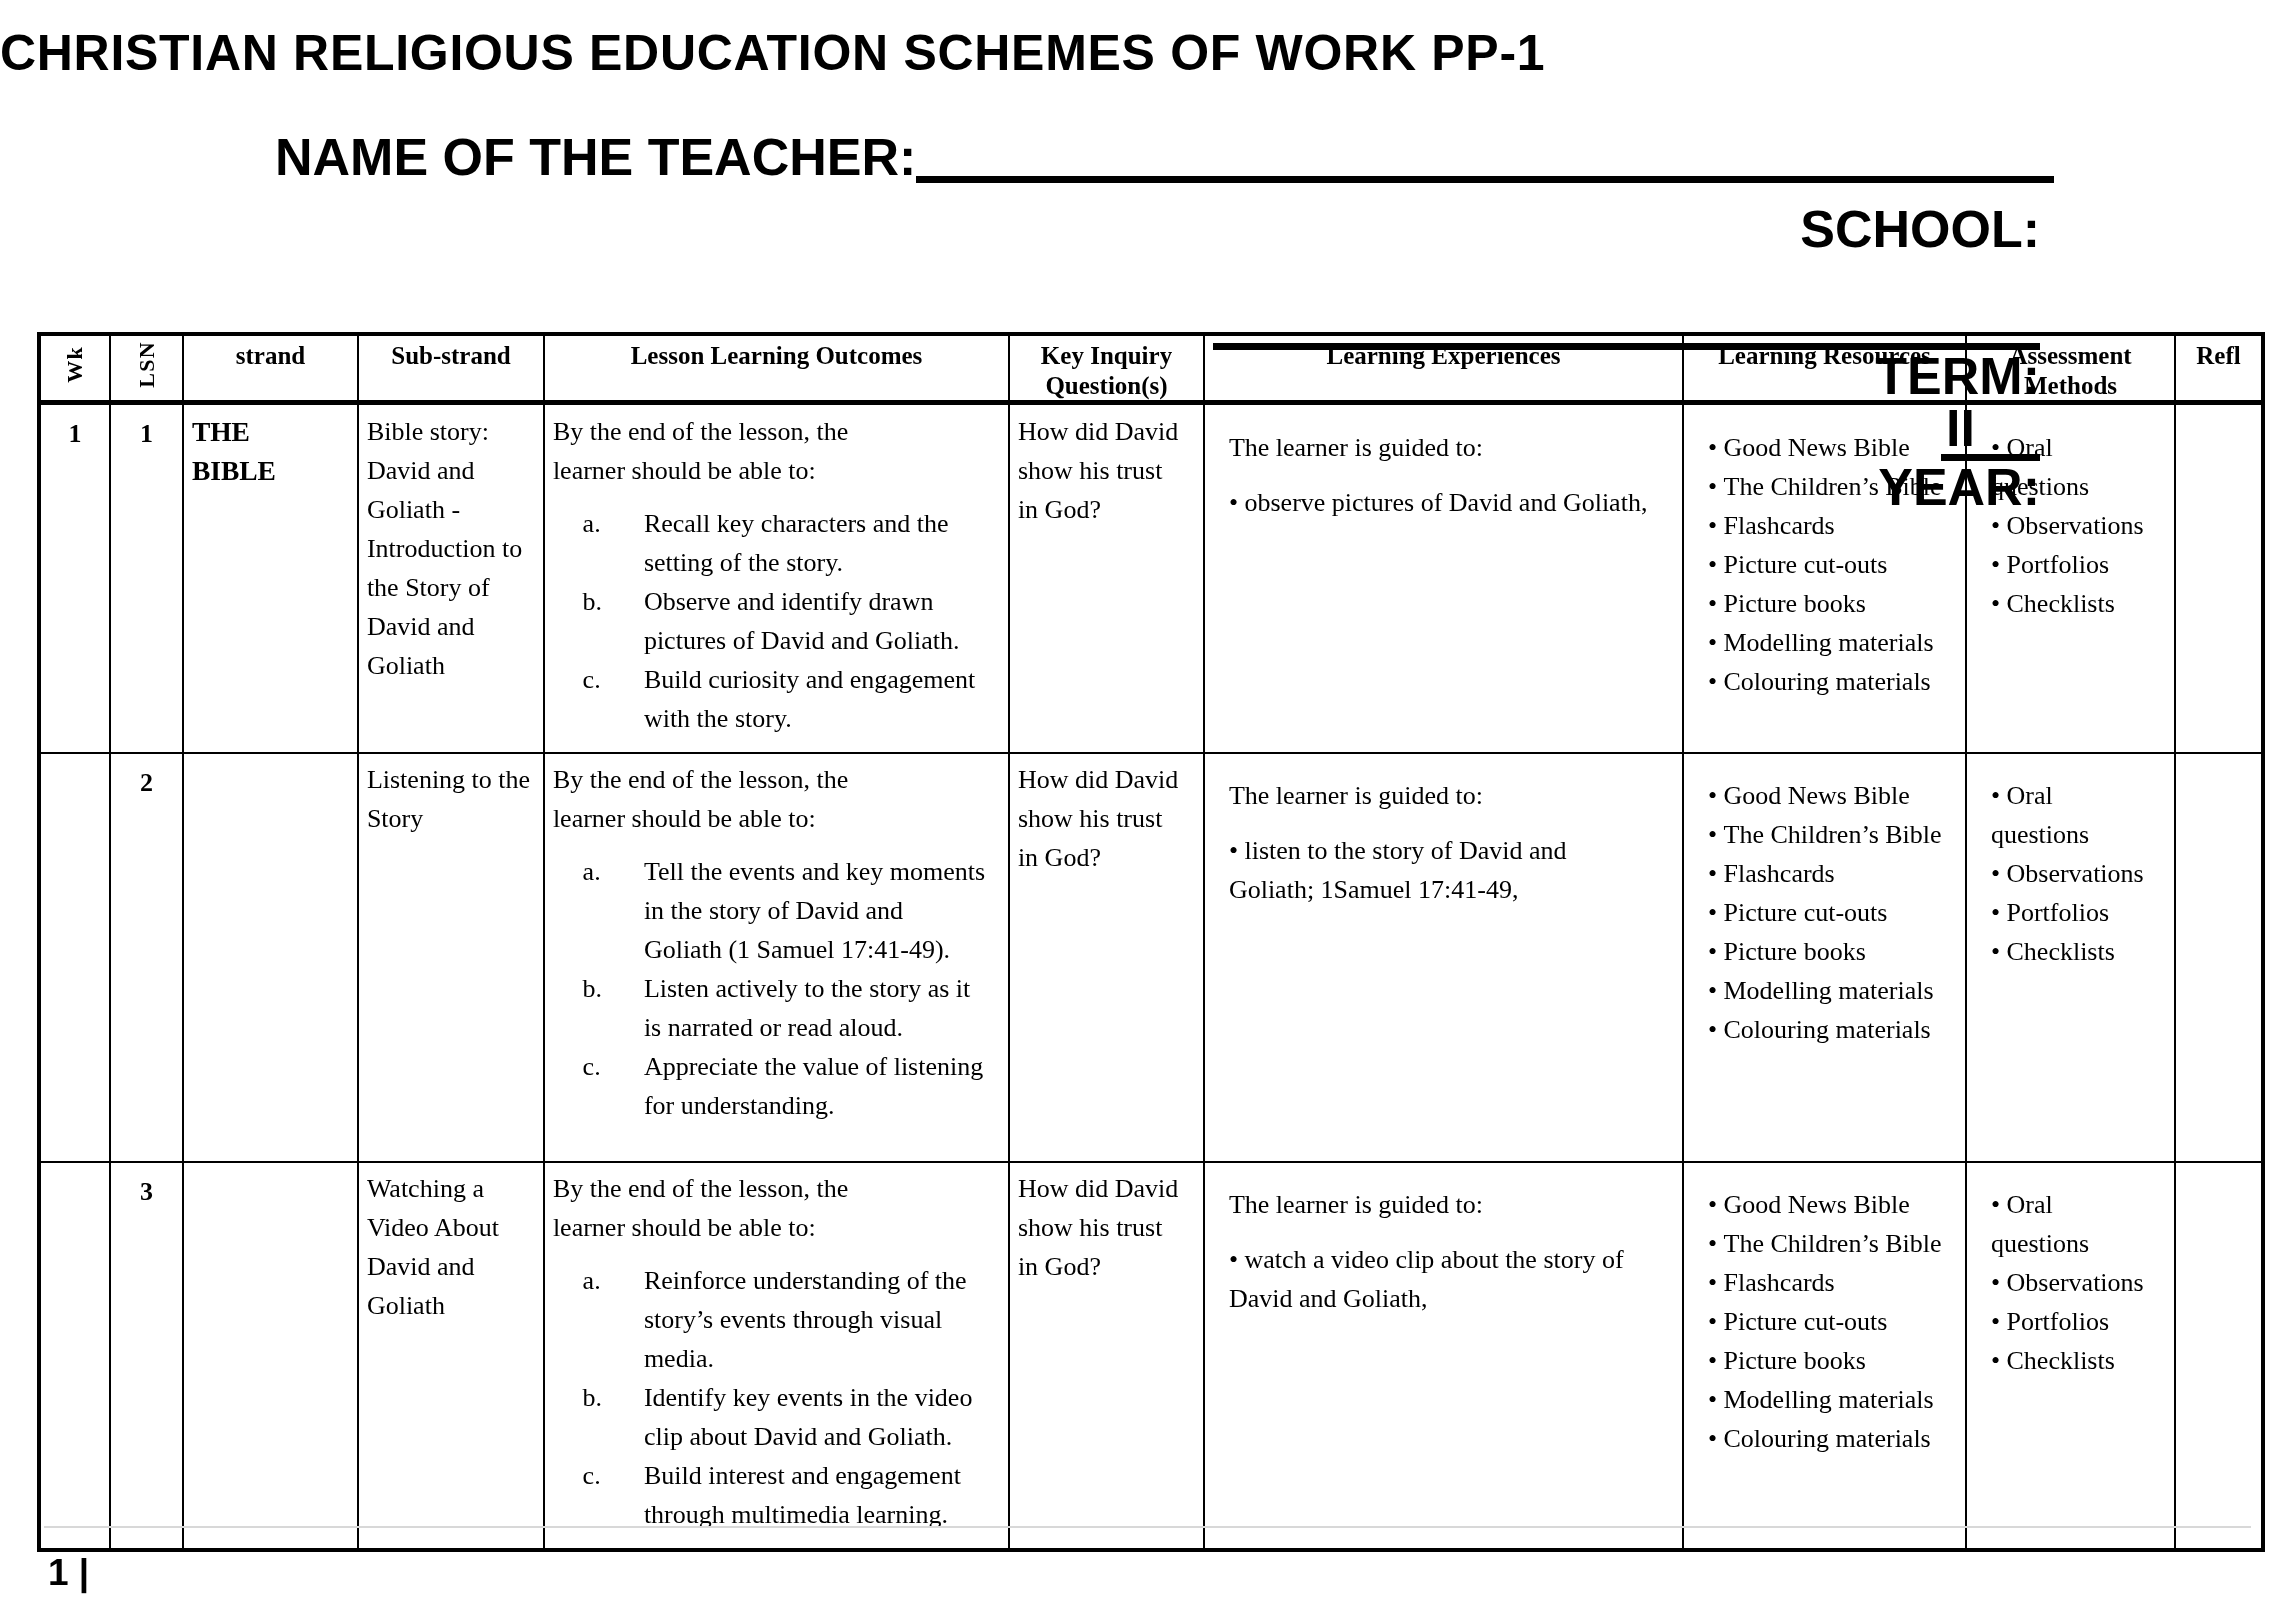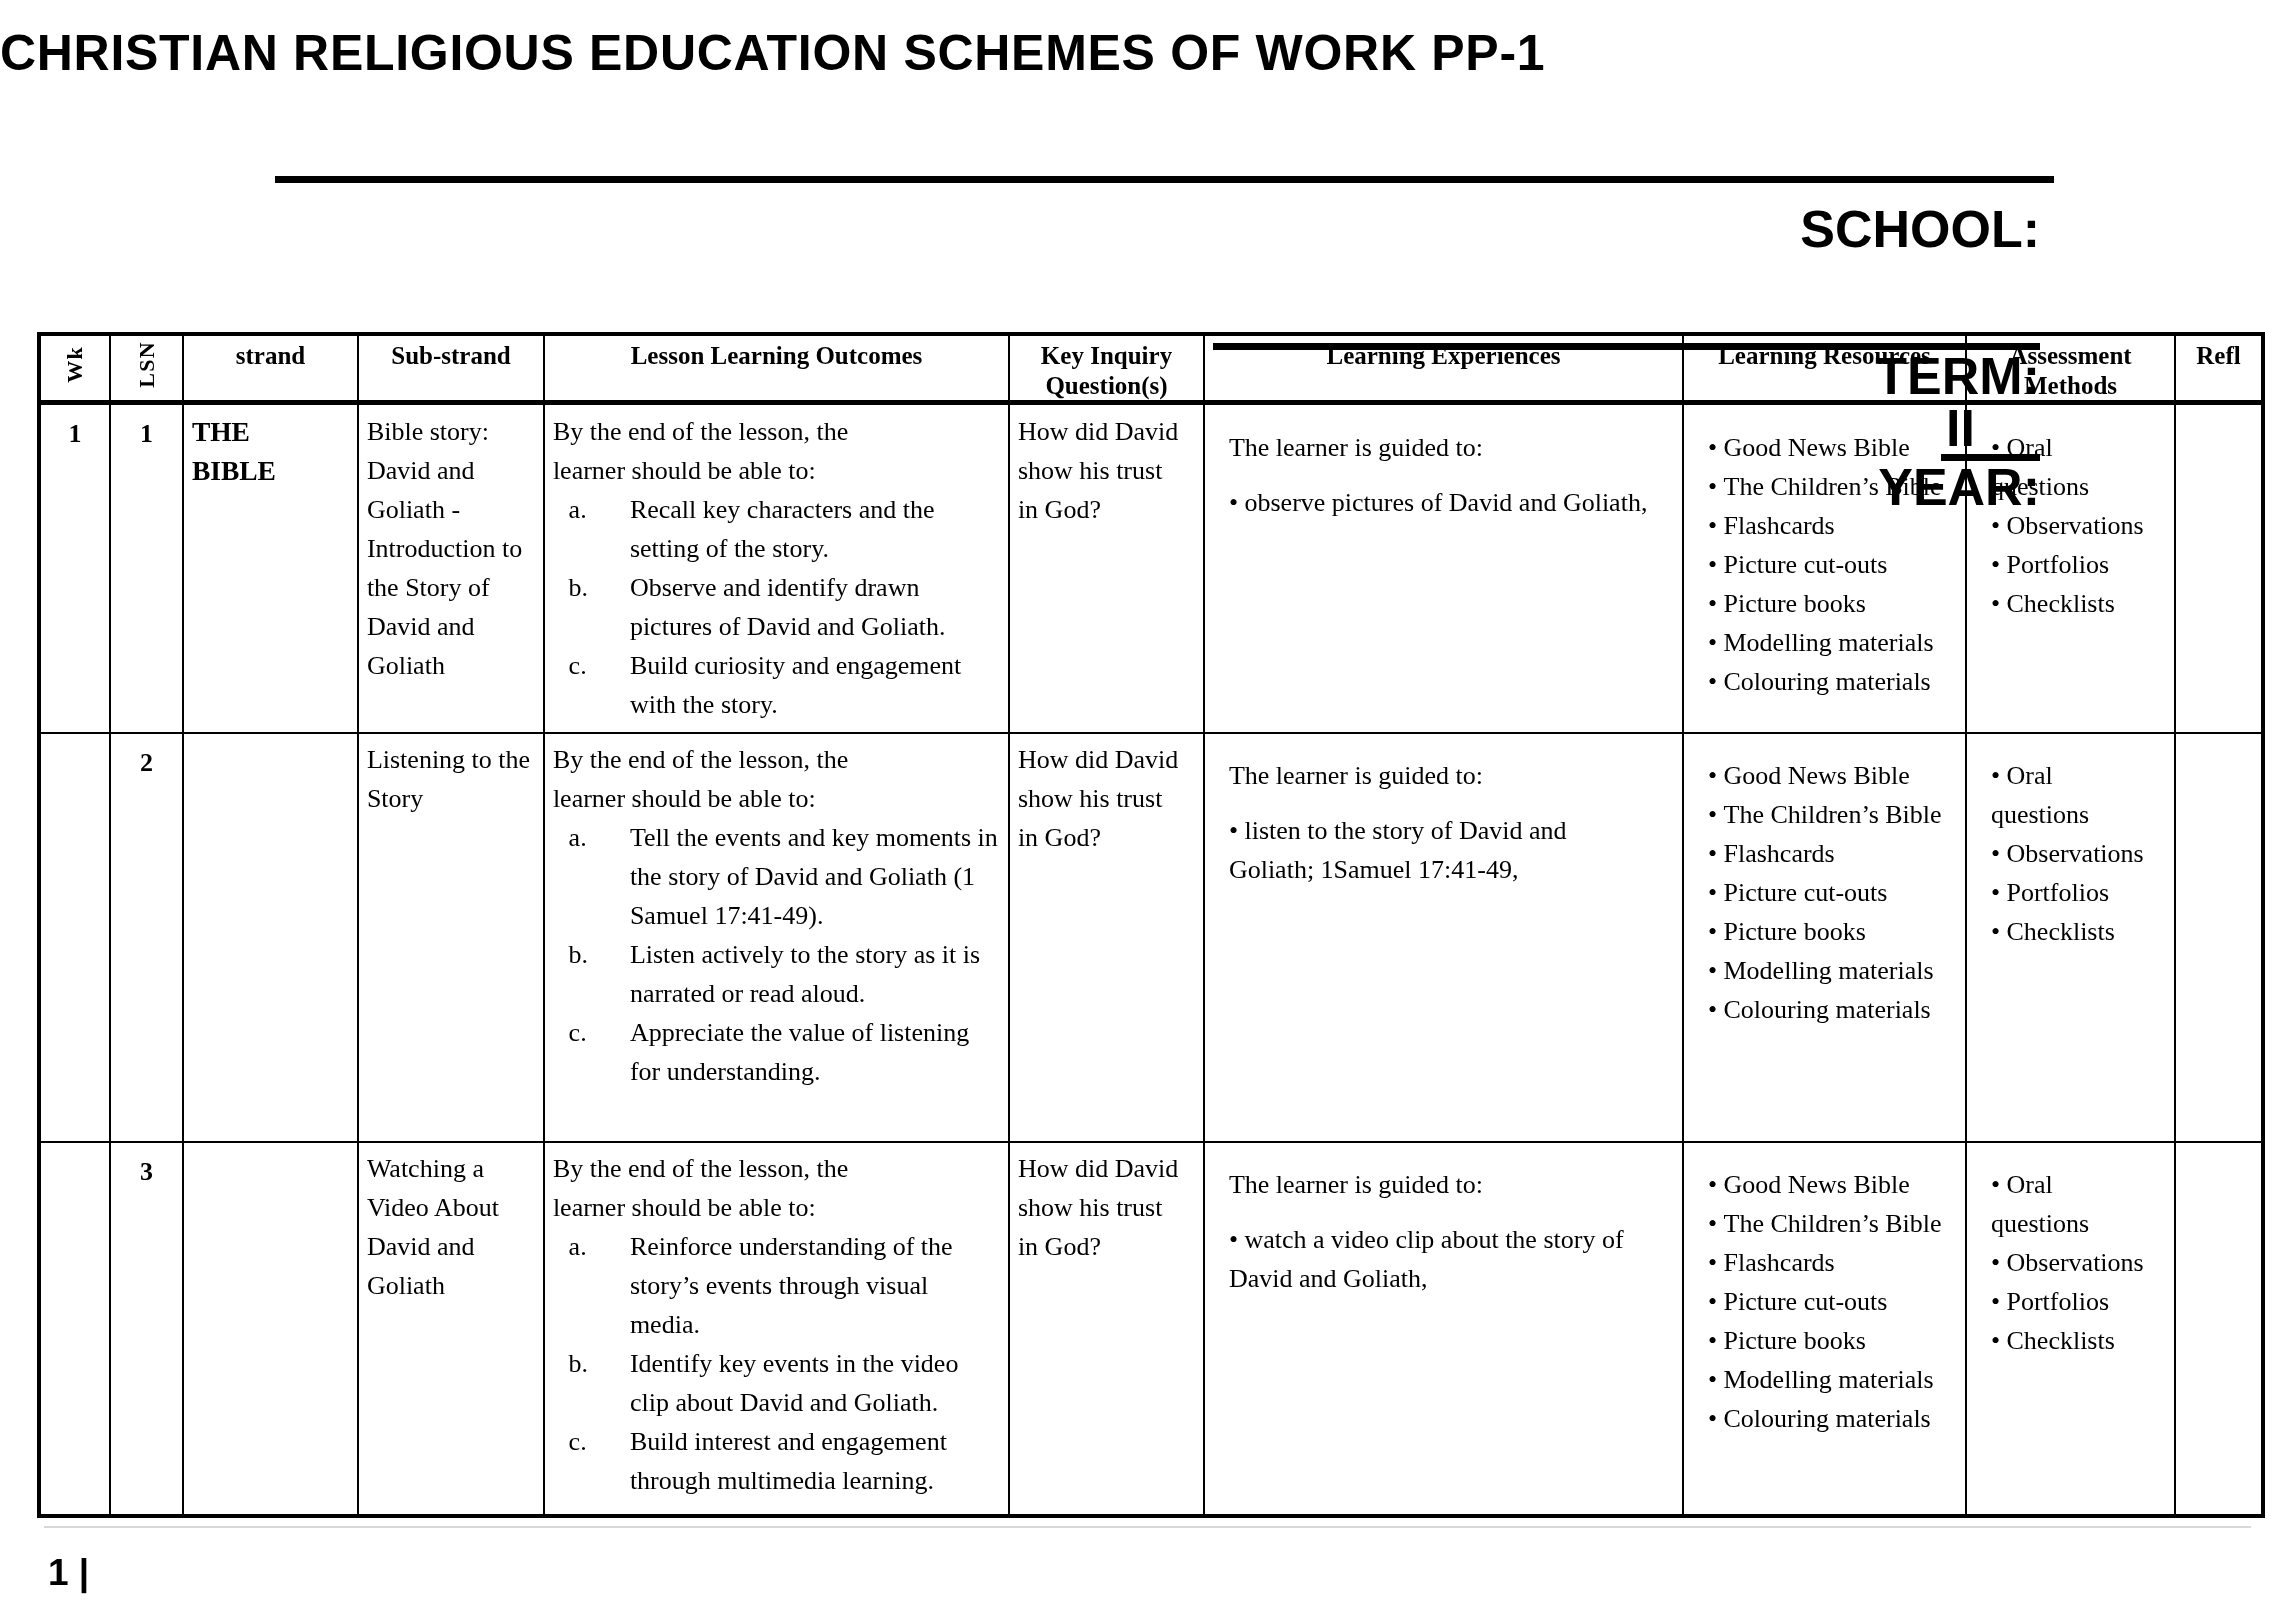--- a/index.html
+++ b/index.html
@@ -76,6 +76,7 @@
 <h1 class="doc-title">CHRISTIAN RELIGIOUS EDUCATION SCHEMES OF WORK PP-1</h1>
 
 <div class="field-row teacher-row">
+  <span class="label">NAME OF THE TEACHER:</span>
   <span class="blank-line"></span>
 </div>
 

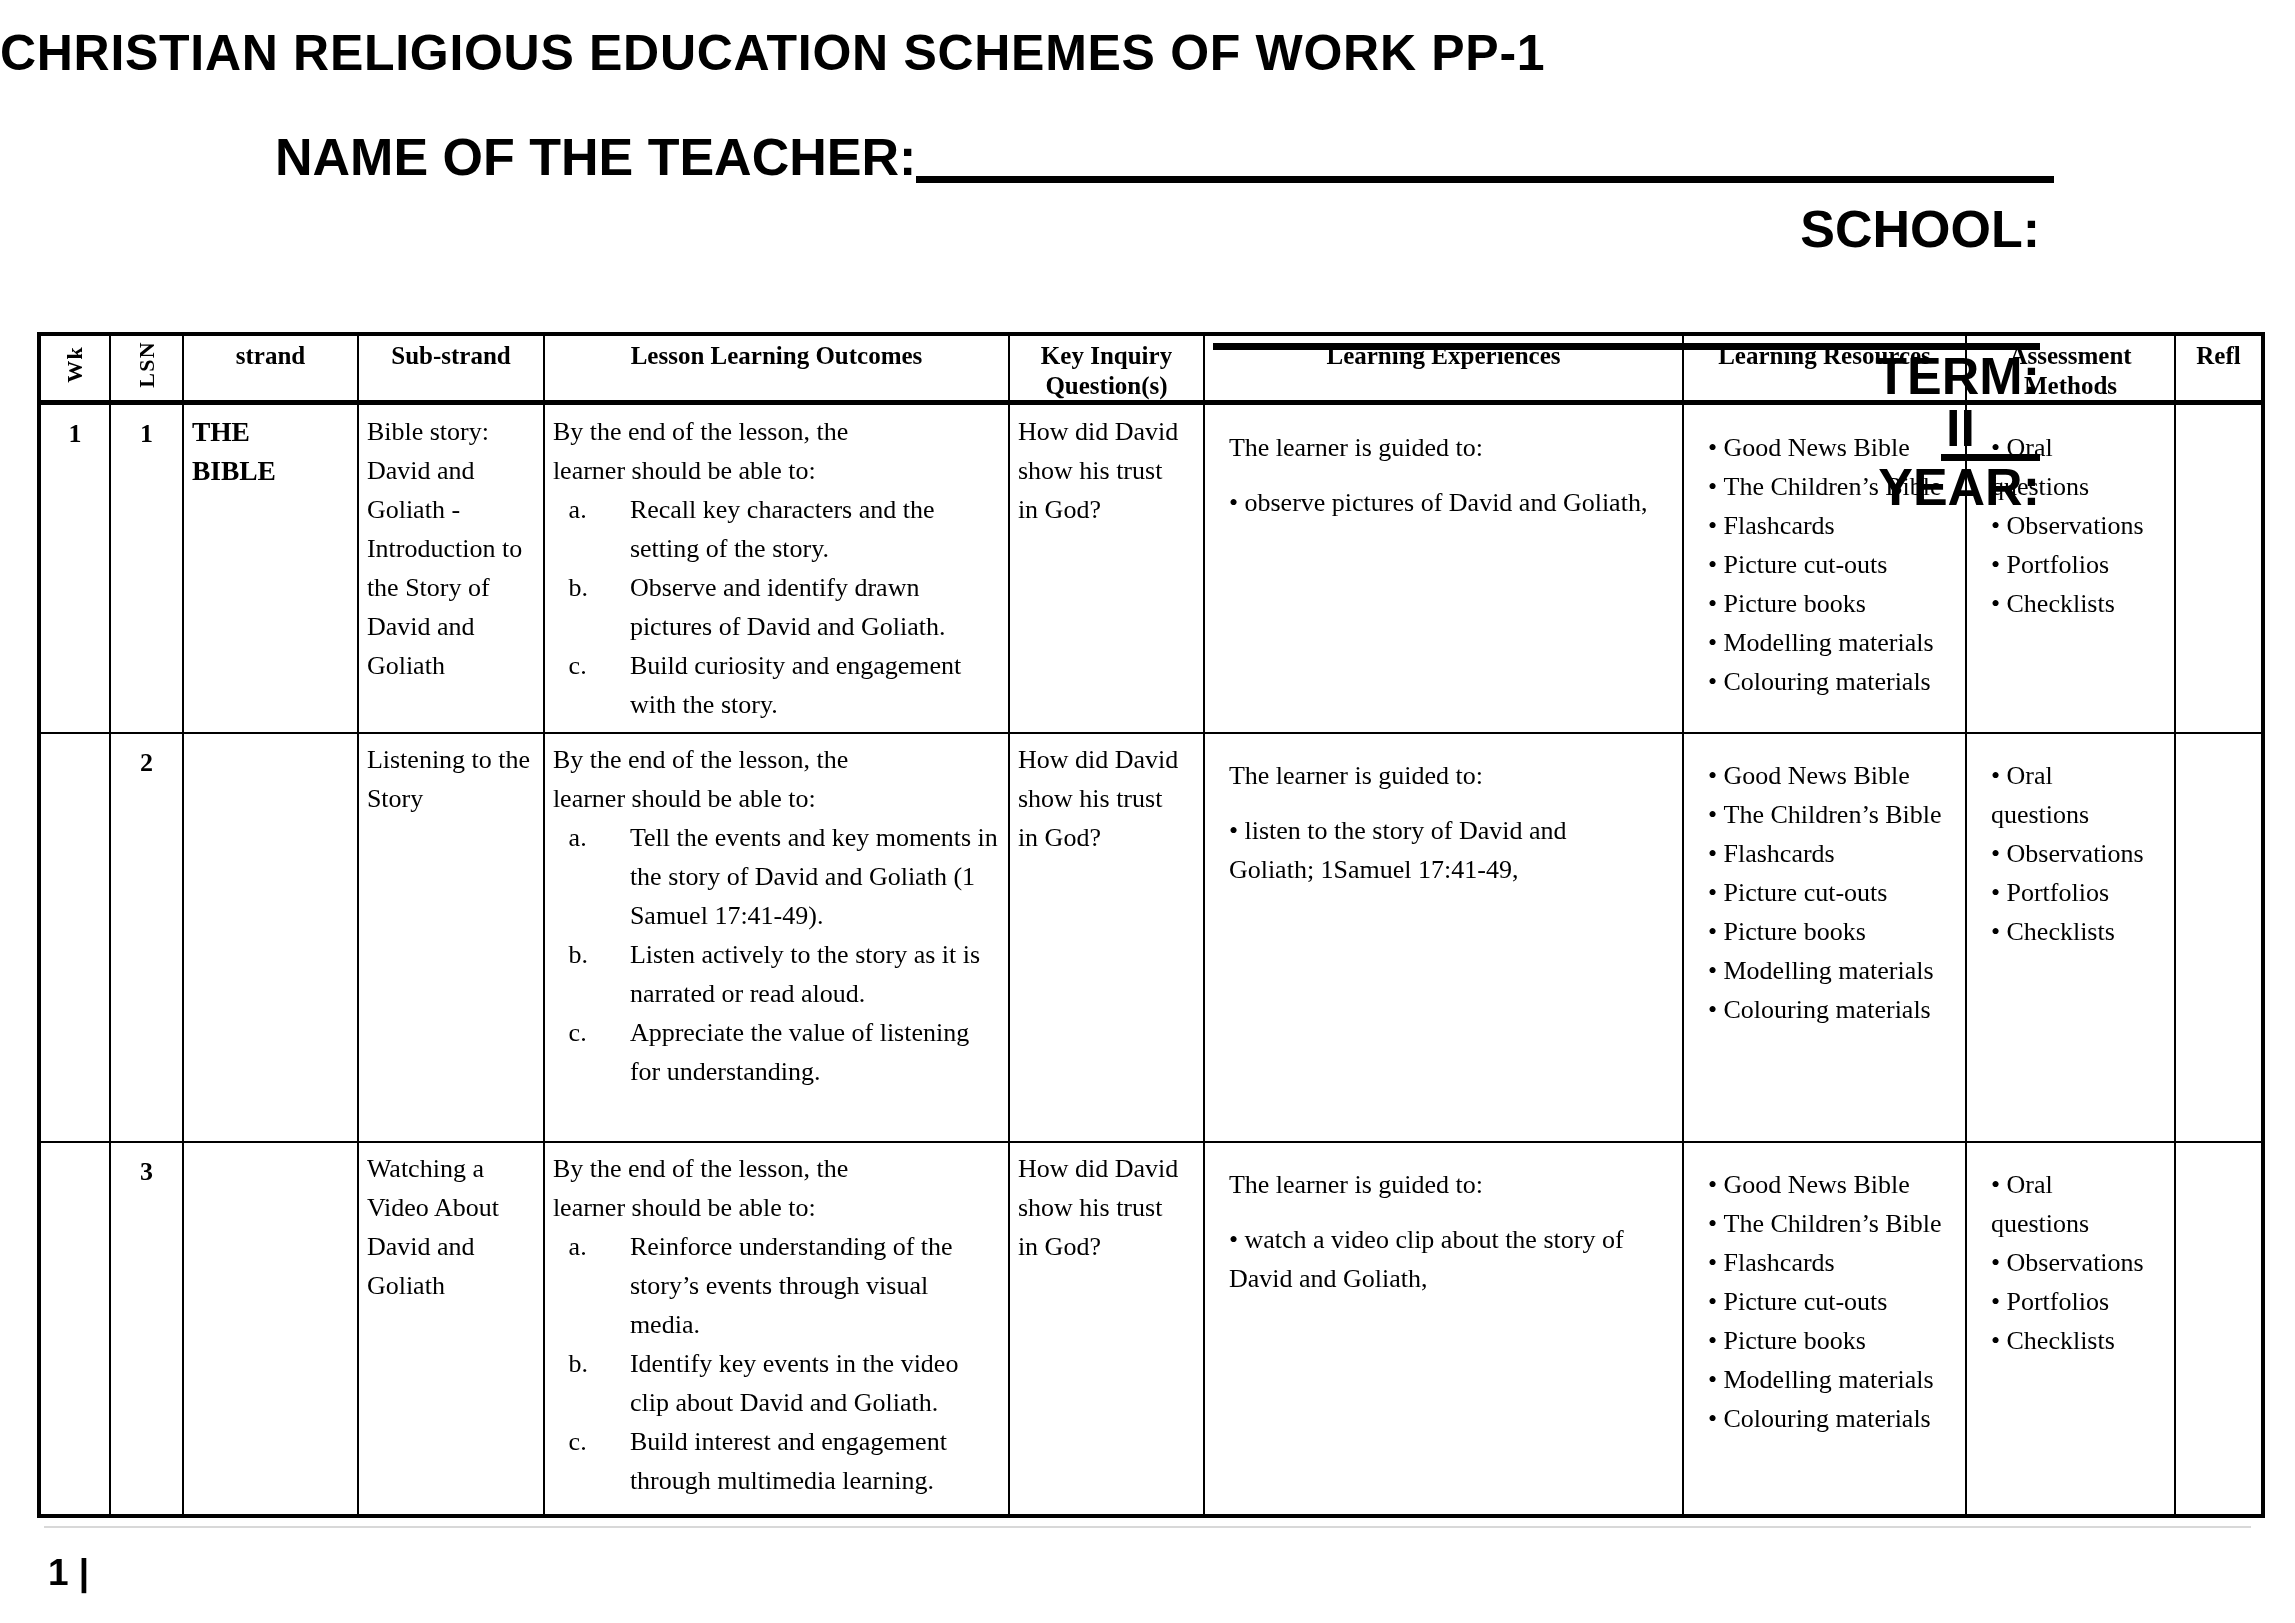--- a/index.html
+++ b/index.html
@@ -54,7 +54,7 @@
   td.strand-cell{font-weight:bold;font-size:27.5px;padding-right:87px;}
   td.substrand-cell{padding-right:9.2px;}
   td.outcomes-cell p{margin:0;max-width:366px;}
-  ol.alpha{margin:0;padding:0;list-style:none;counter-reset:oc;}
+  ol.alpha{margin:14px;padding:0;list-style:none;counter-reset:oc;}
   ol.alpha li{counter-increment:oc;position:relative;padding-left:77px;}
   ol.alpha li::before{content:counter(oc,lower-alpha) ".";position:absolute;left:15.7px;}
   td.inquiry-cell{padding-right:24px;}

